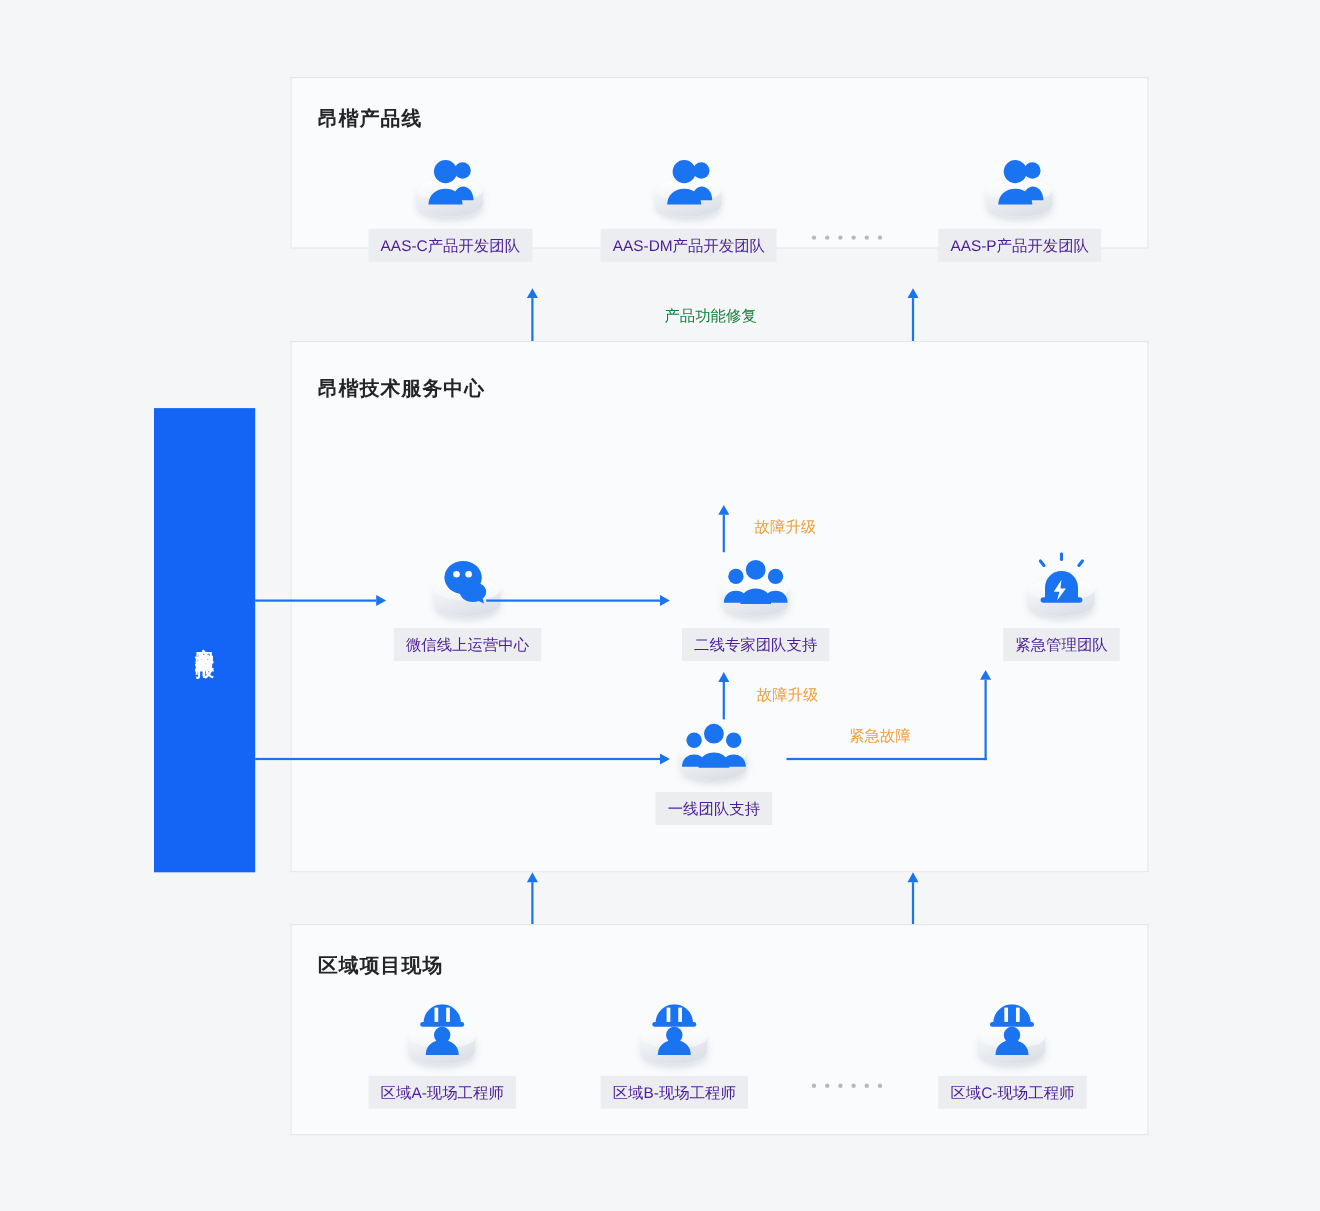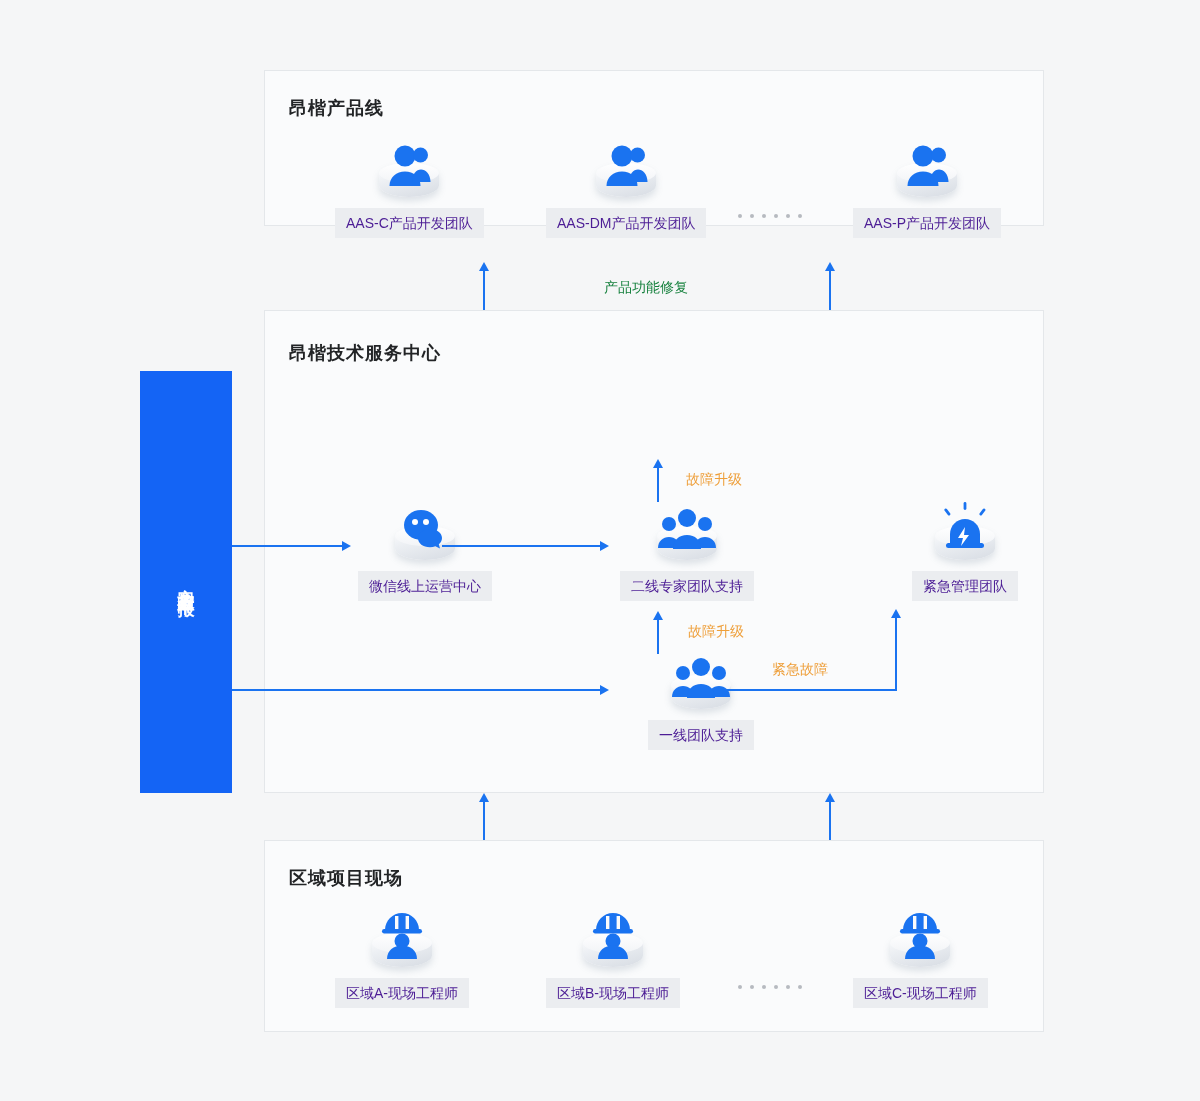--- a/index.html
+++ b/index.html
@@ -233,7 +233,7 @@
     <div class="label">紧急管理团队</div>
   </div>
 
-  <div class="node" style="left:648px;top:647px;justify-content:flex-end;">
+  <div class="node" style="left:596px;top:647px;justify-content:flex-end;">
     <div class="art">
       <div class="pedestal"></div>
       <div class="glyph">

